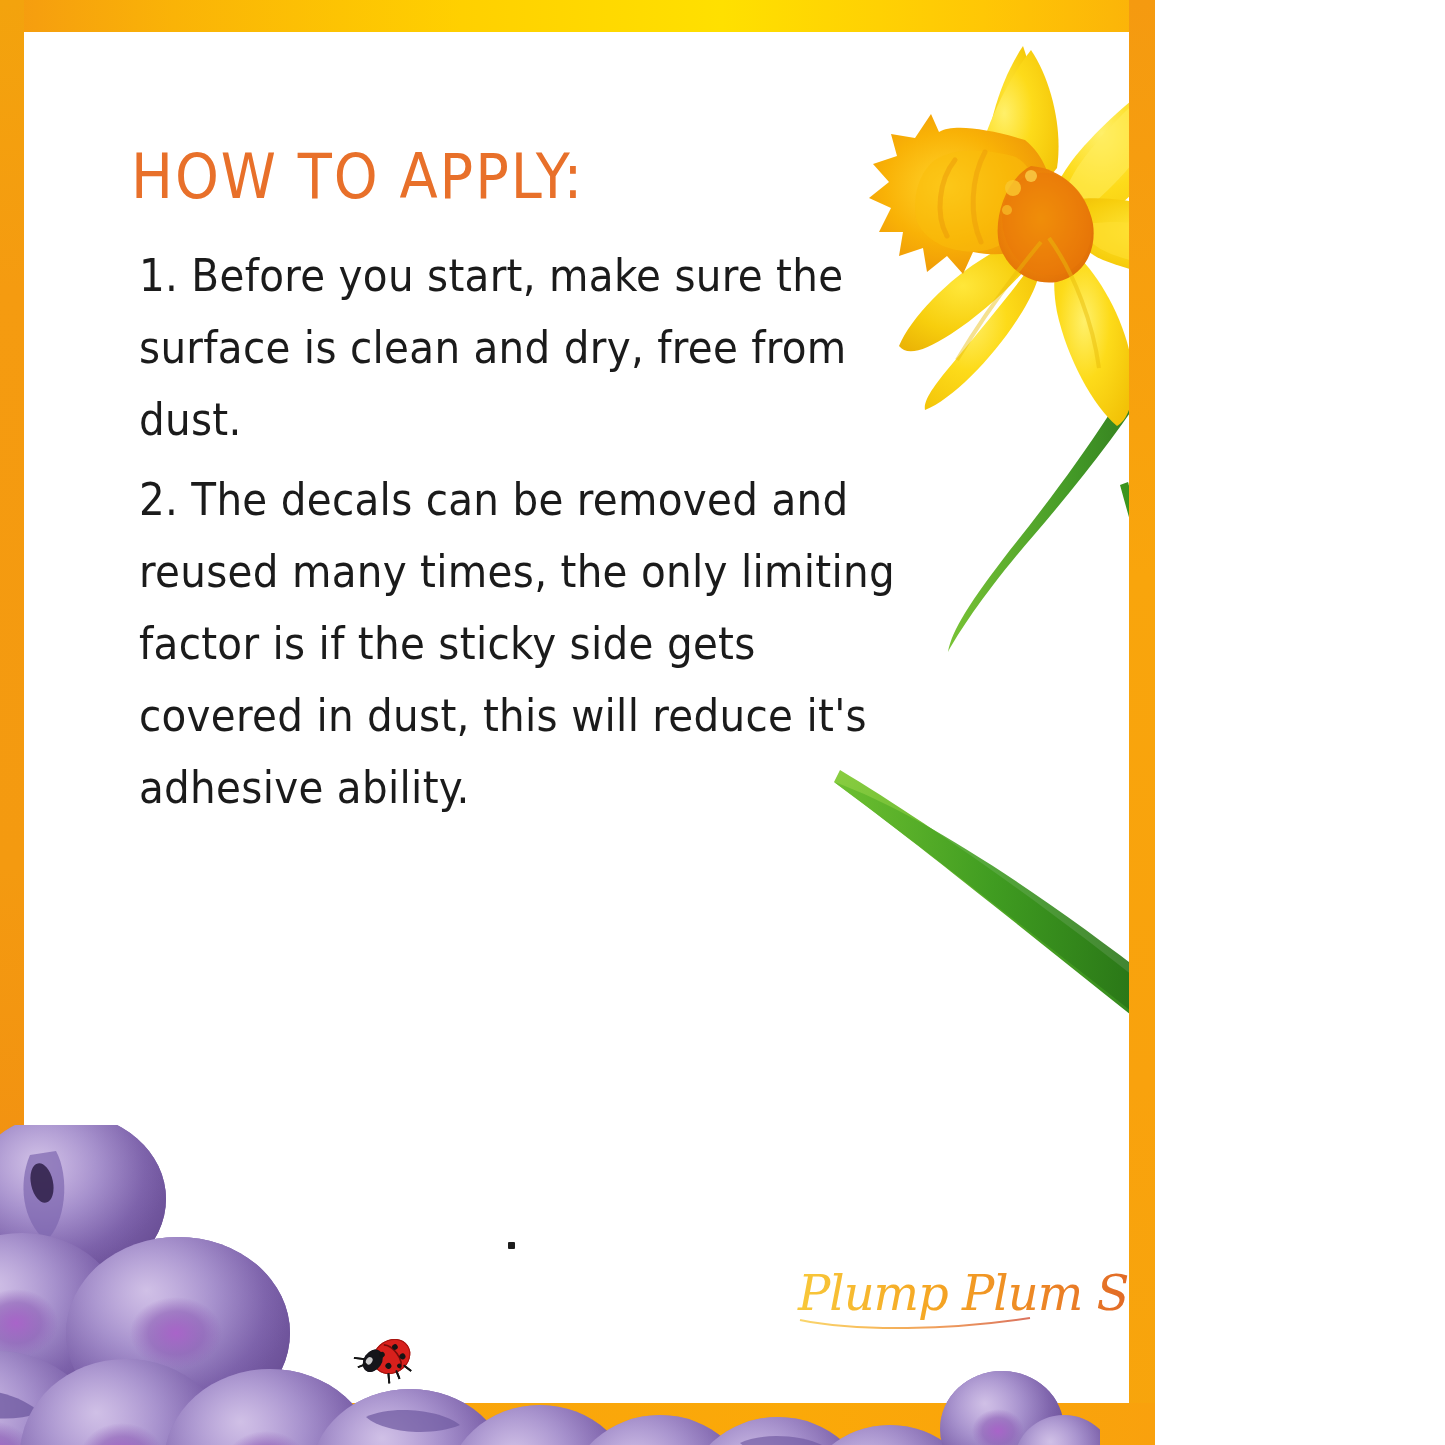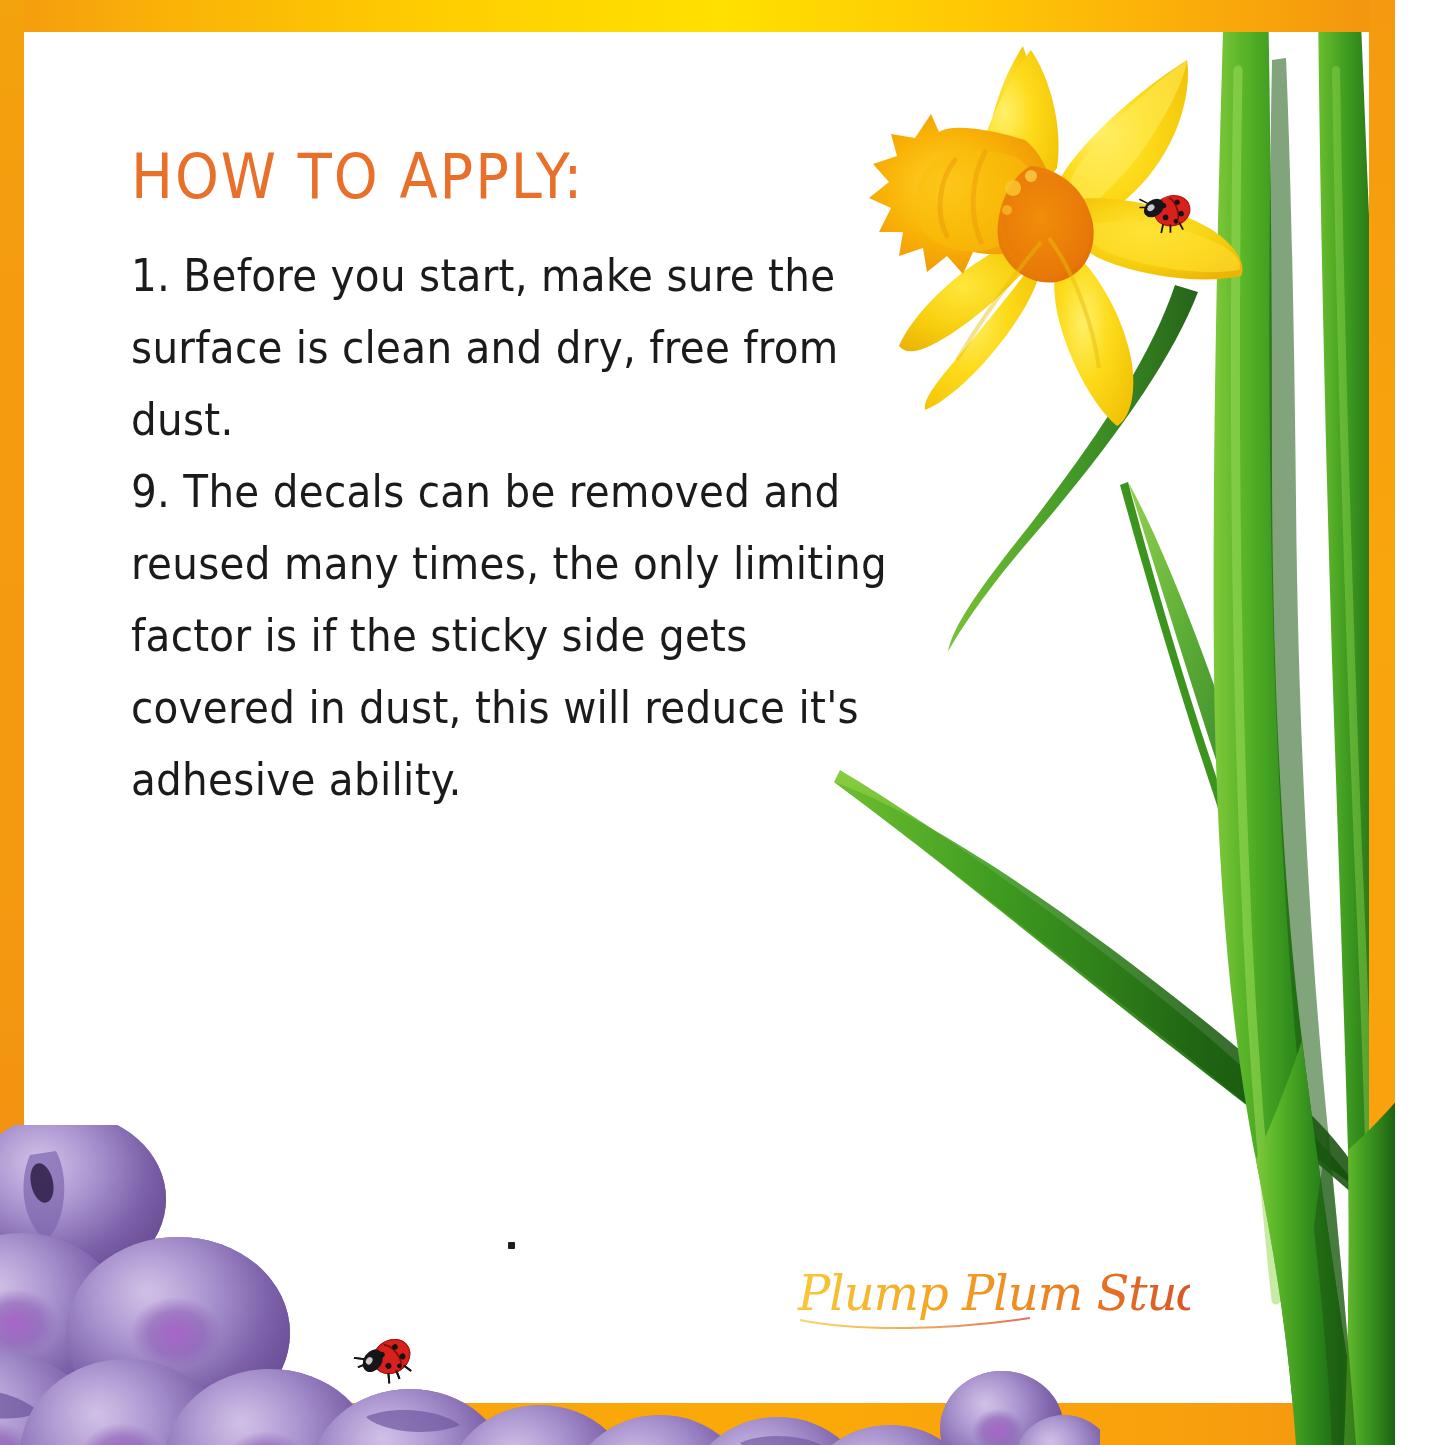--- a/index.html
+++ b/index.html
@@ -6,7 +6,7 @@
   body{width:1445px;height:1445px;overflow:hidden;
        font-family:"DejaVu Sans Condensed","Liberation Sans",sans-serif;}
 
-  #canvas{position:relative;width:1395px;height:1445px;overflow:hidden;background:#ffffff;}
+  #canvas{position:relative;width:1155px;height:1445px;overflow:hidden;background:#ffffff;}
 
   
   .border-top{position:absolute;left:0;top:0;width:1445px;height:32px;

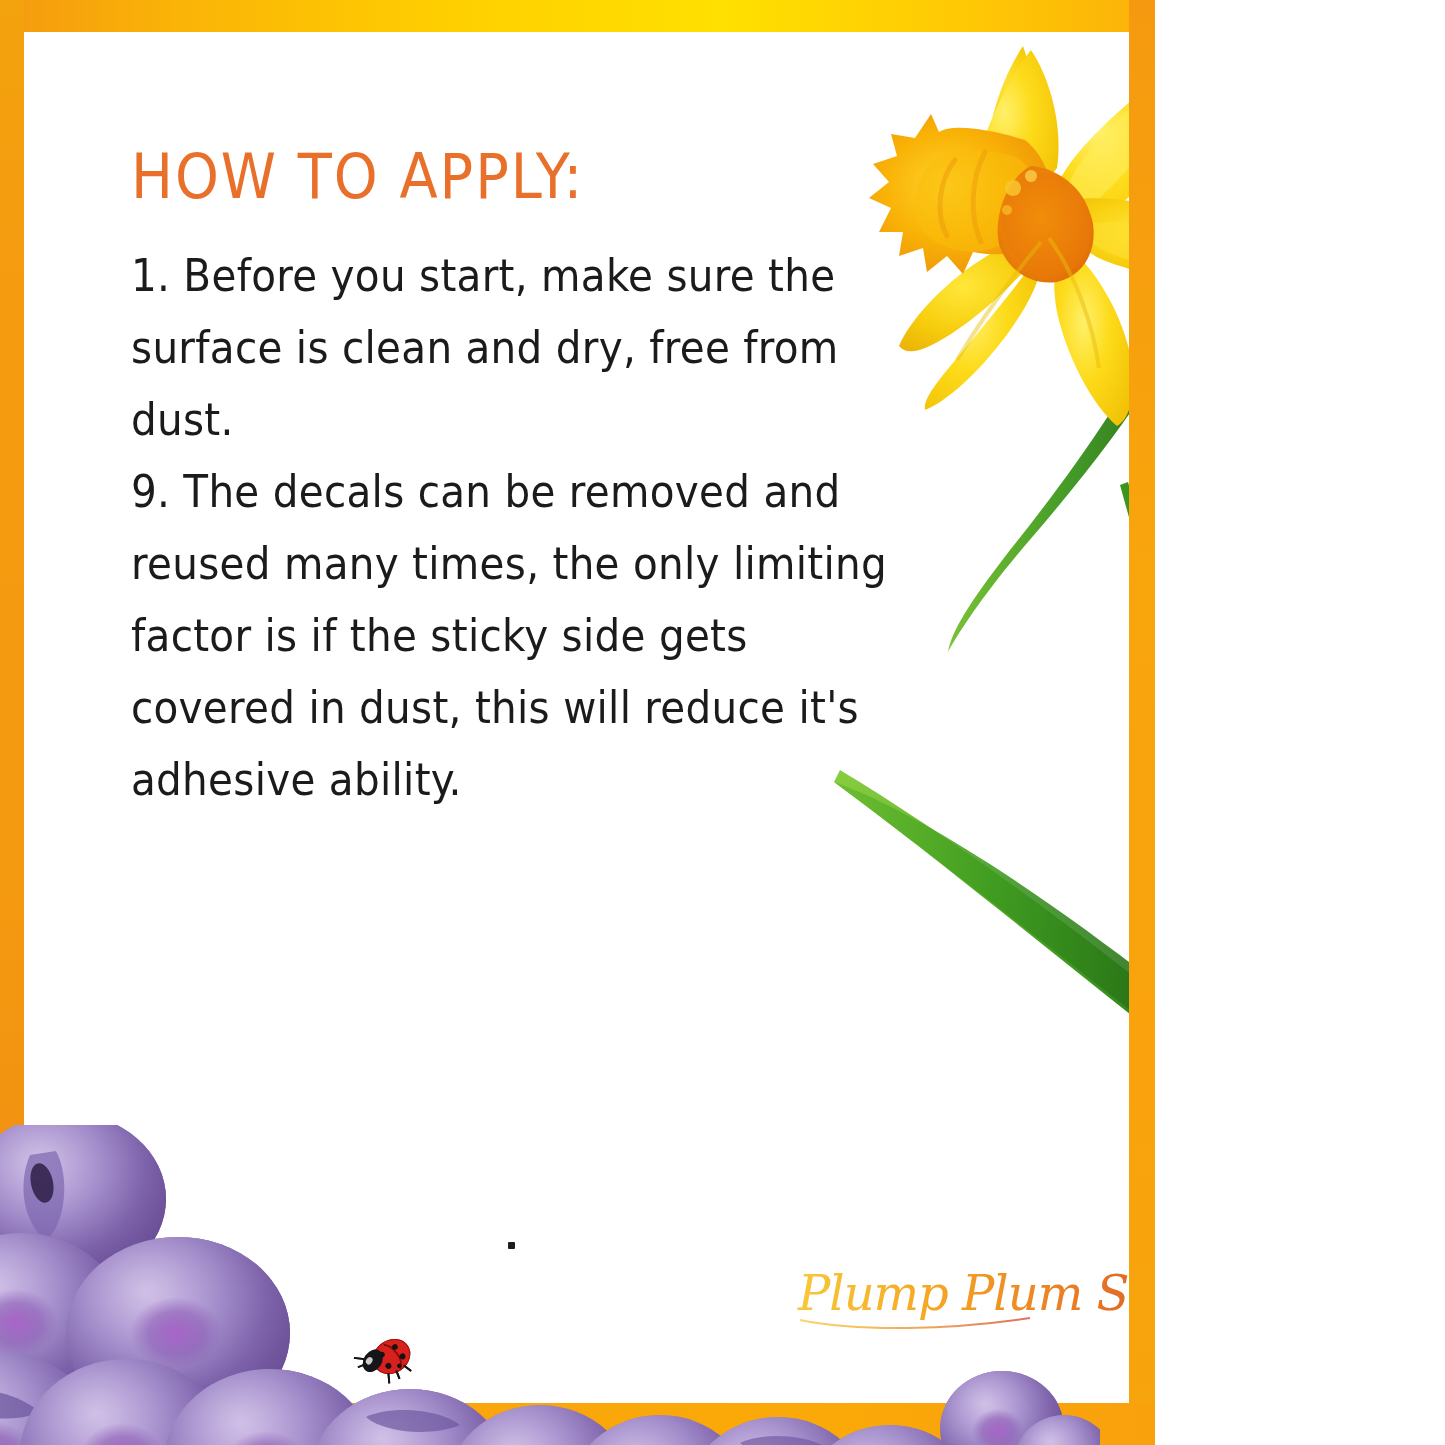--- a/index.html
+++ b/index.html
@@ -24,7 +24,7 @@
     font-weight:400;font-stretch:condensed;white-space:nowrap;}
   .steps{margin-top:28px;color:#1b1b1b;font-size:45px;line-height:72px;
     font-weight:300;font-stretch:condensed;letter-spacing:.3px;}
-  .step{margin:0;}
+  .step{margin:8px;}
 
   
   .flower{position:absolute;left:835px;top:28px;width:430px;height:430px;}

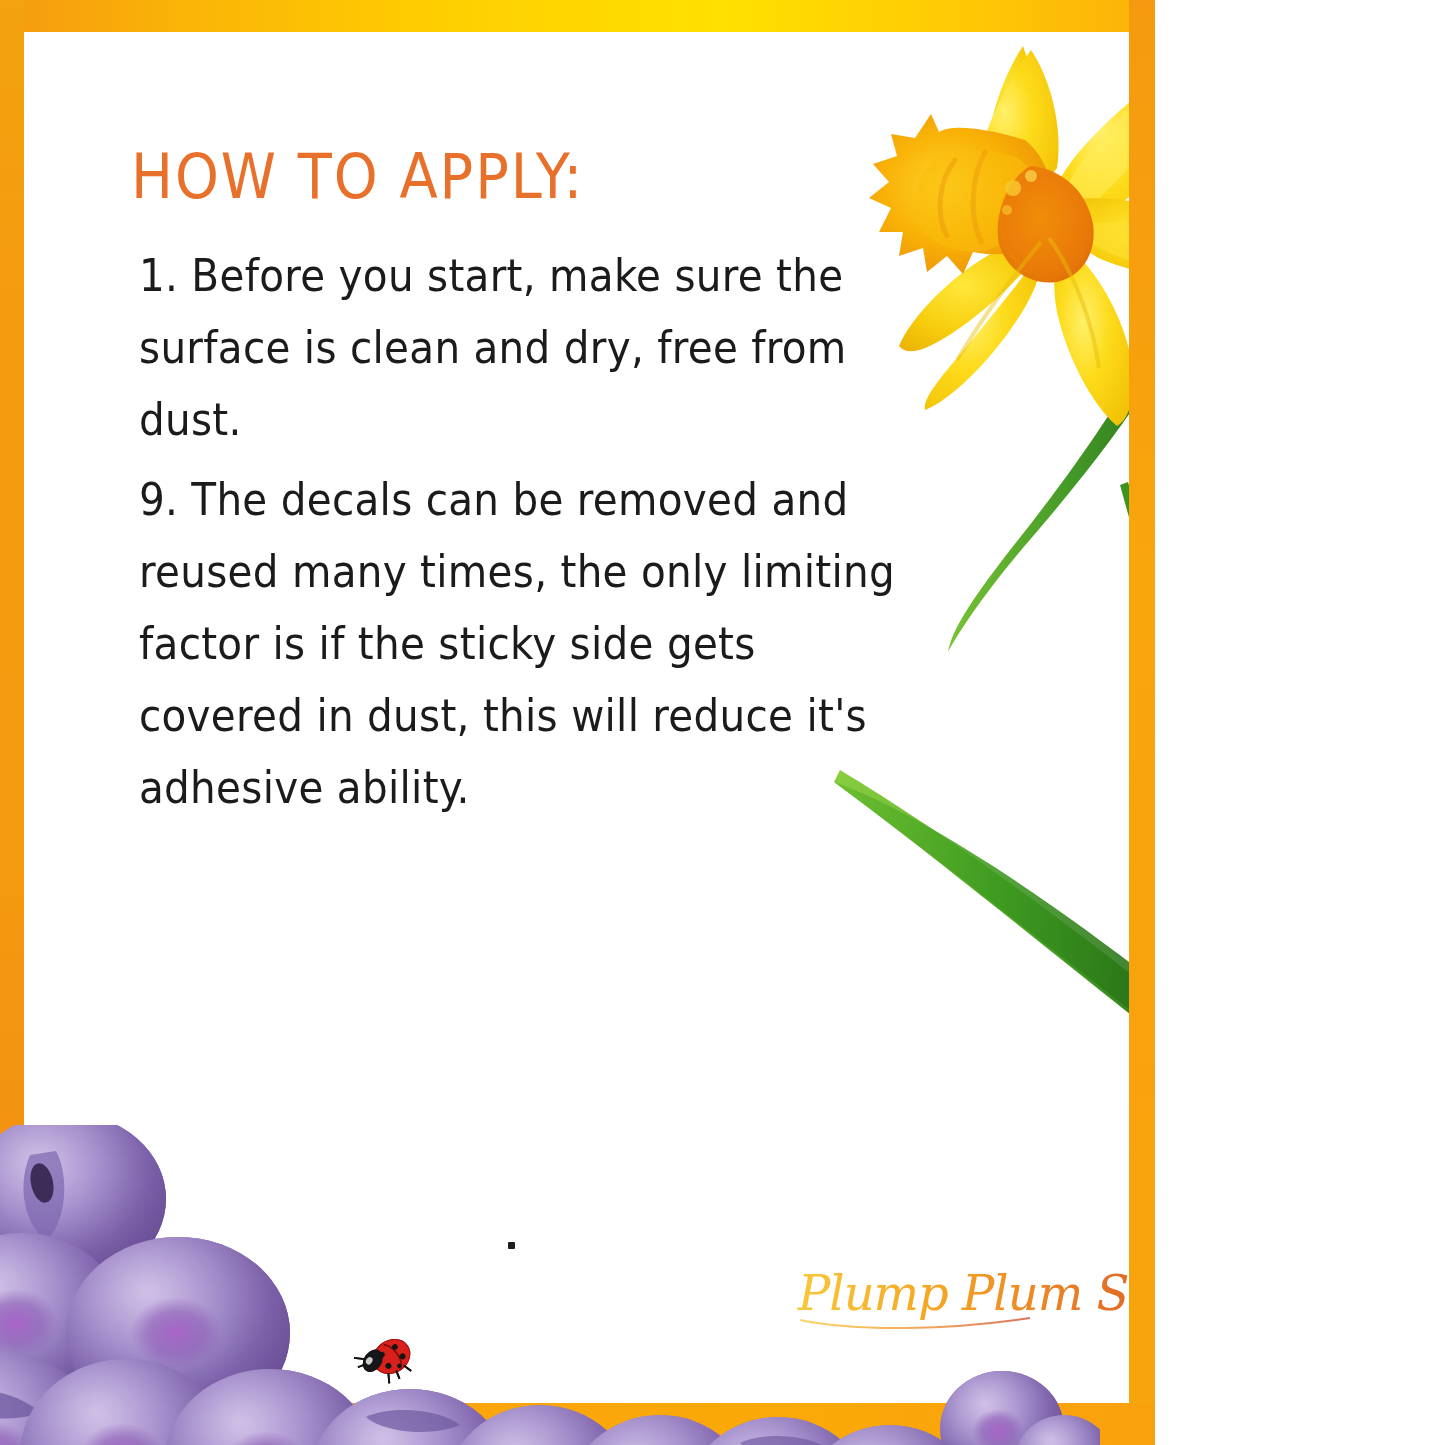--- a/index.html
+++ b/index.html
@@ -205,7 +205,7 @@
     <div class="title">HOW TO APPLY:</div>
     <div class="steps">
       <p class="step">1. Before you start, make sure the surface is clean and dry, free from dust.</p>
-      <p class="step">9. The decals can be removed and reused many times, the only limiting factor is if the sticky side gets covered in dust, this will reduce it's adhesive ability.</p>
+      <p class="step">2. The decals can be removed and reused many times, the only limiting factor is if the sticky side gets covered in dust, this will reduce it's adhesive ability.</p>
     </div>
   </div>
 

